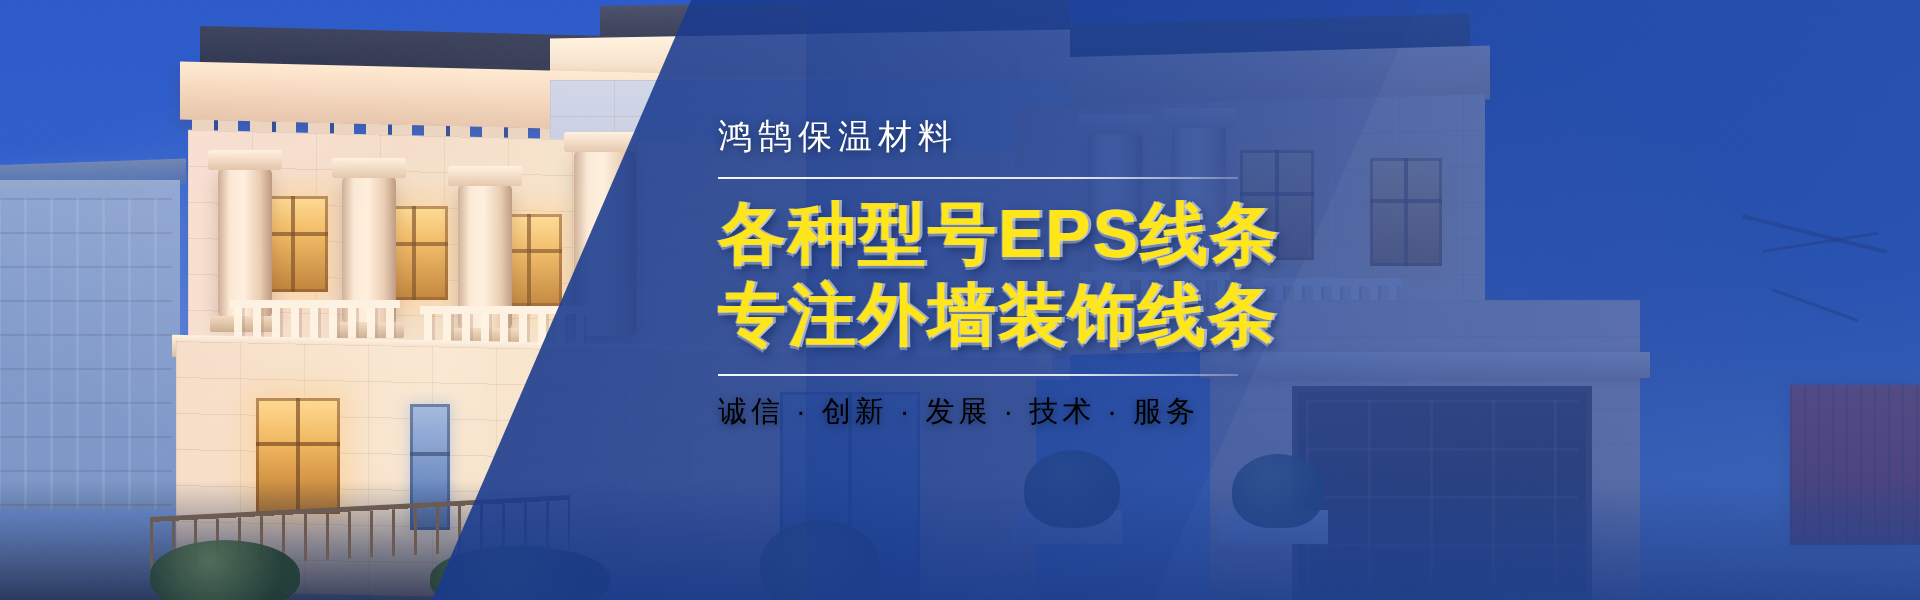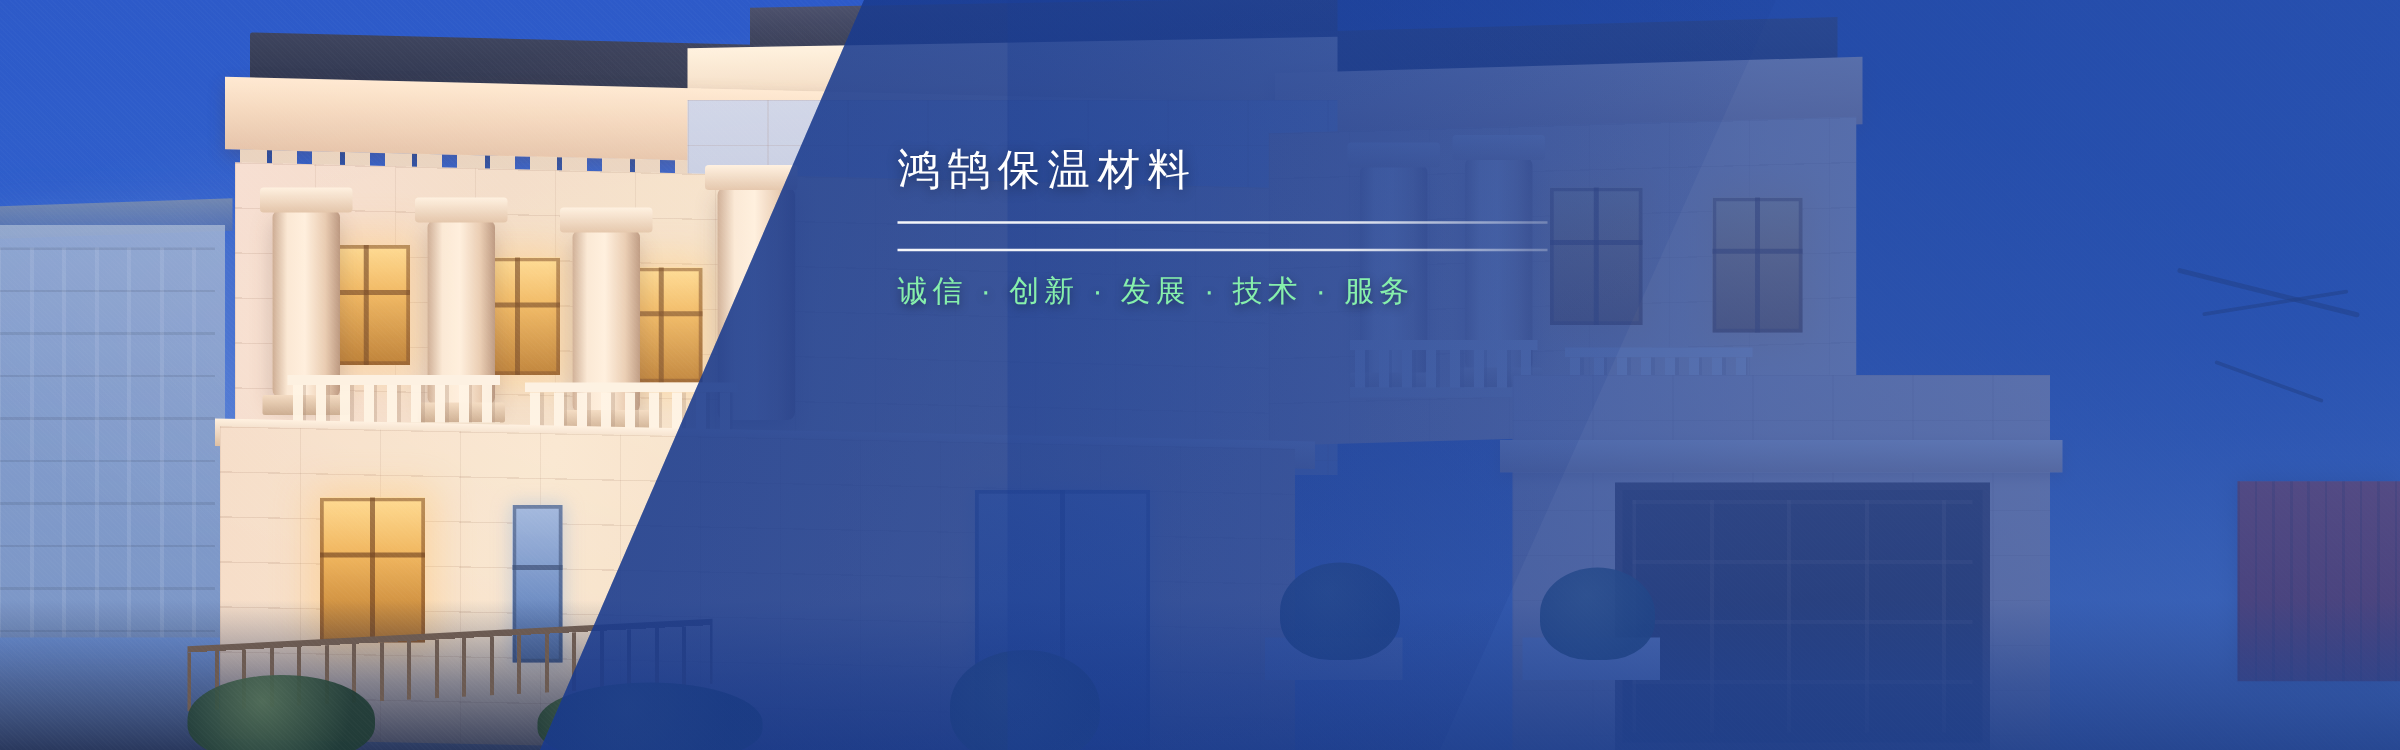--- a/index.html
+++ b/index.html
@@ -485,6 +485,7 @@
     <div class="rule"></div>
 
     <div class="headline">
+      <span class="line1">各种型号EPS线条</span>
     </div>
 
     <div class="rule2"></div>

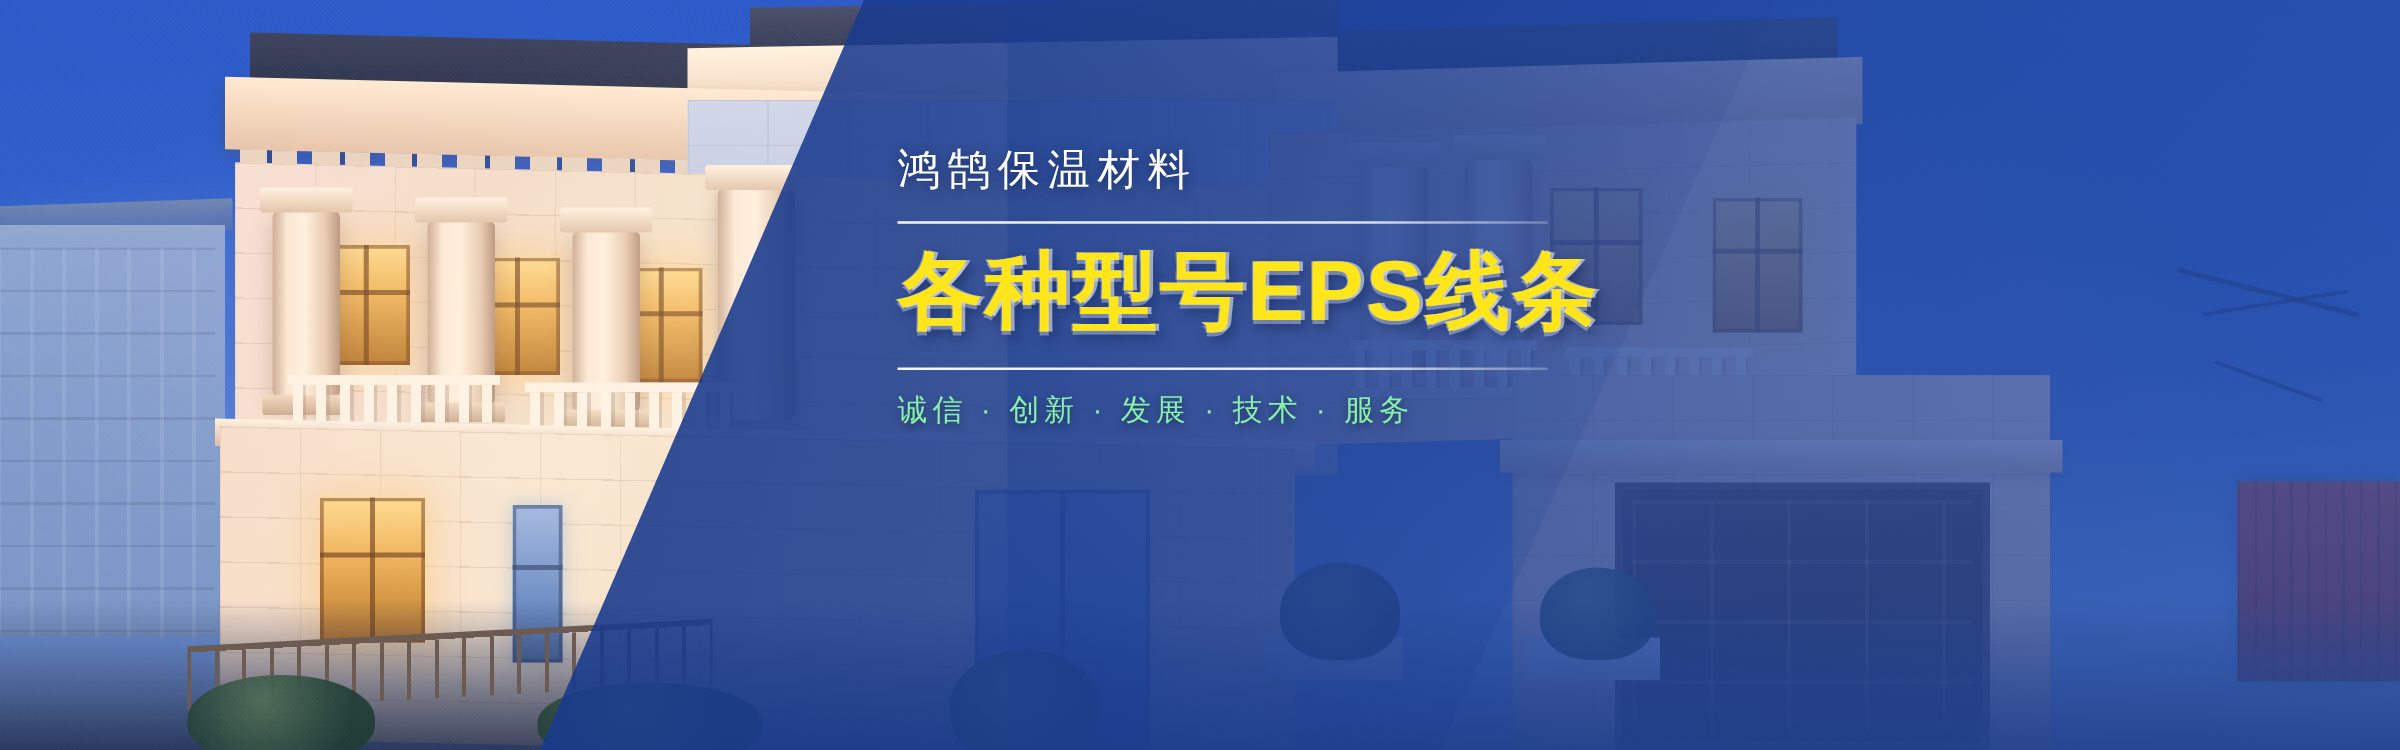--- a/index.html
+++ b/index.html
@@ -486,6 +486,7 @@
 
     <div class="headline">
       <span class="line1">各种型号EPS线条</span>
+      <span class="line2">专注外墙装饰线条</span>
     </div>
 
     <div class="rule2"></div>

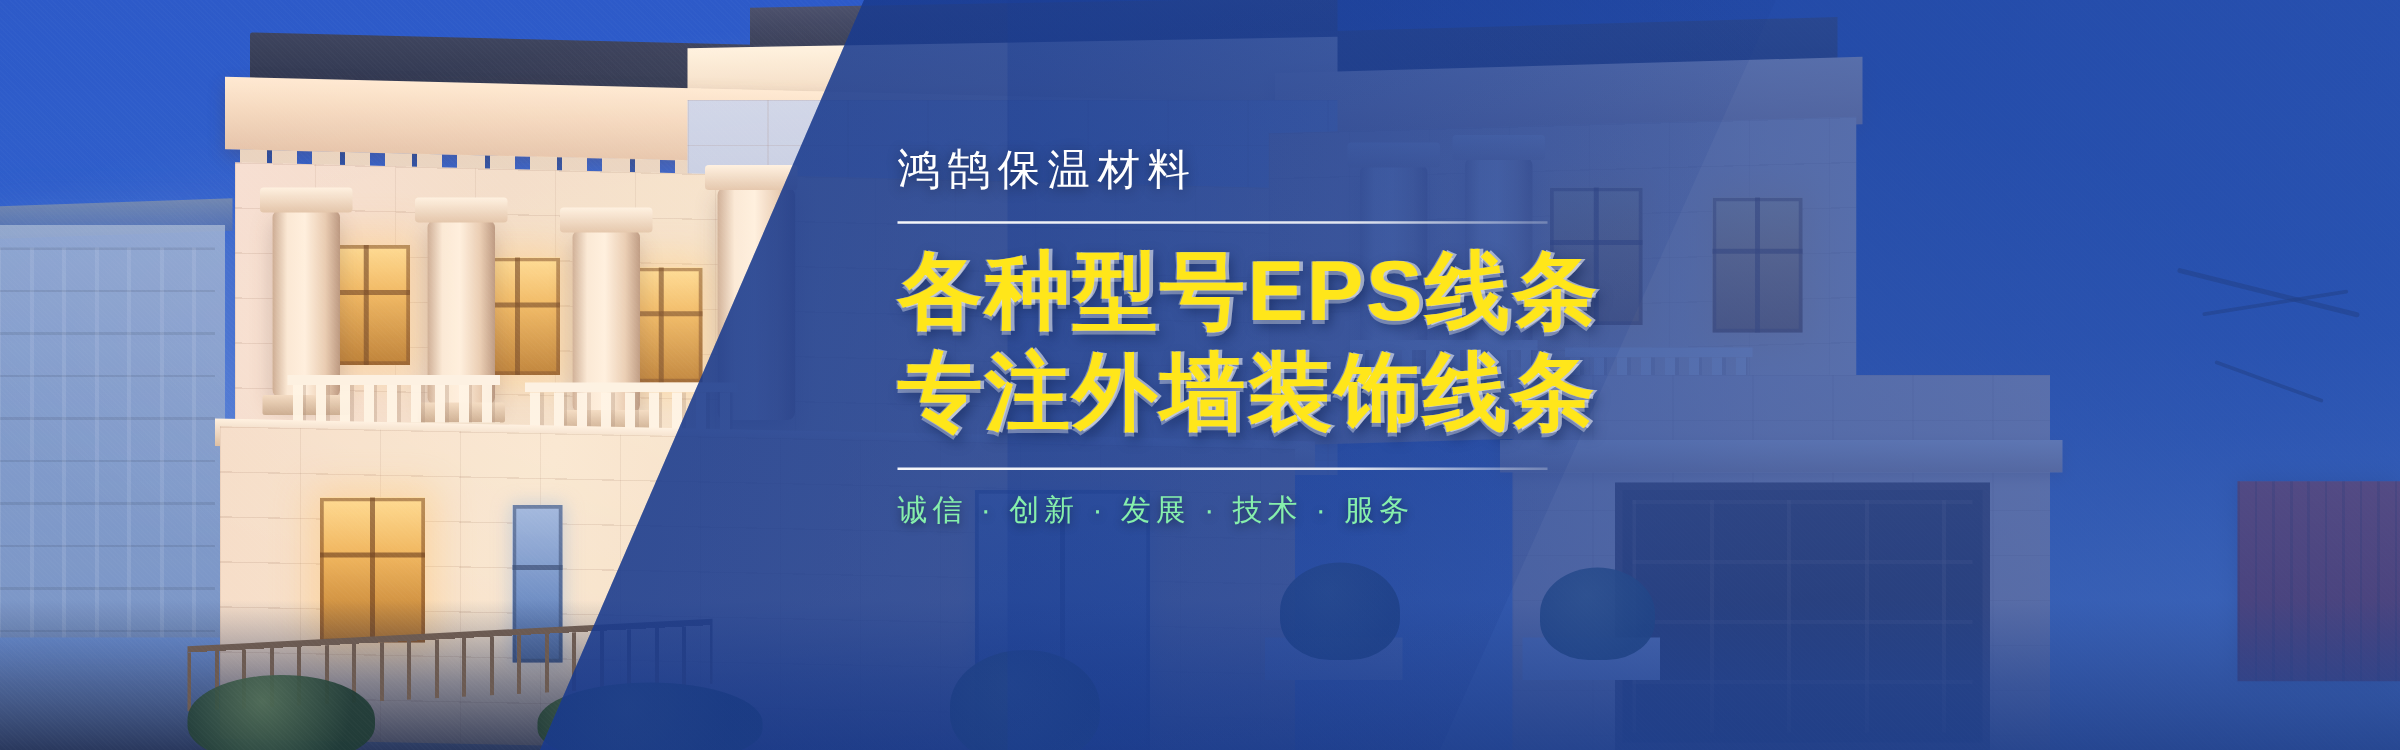--- a/index.html
+++ b/index.html
@@ -334,8 +334,8 @@
     background:linear-gradient(90deg, rgba(255,255,255,.95) 0%, rgba(255,255,255,.85) 70%, rgba(255,255,255,.25) 100%);
   }
   .tagline{
-    color:#86efac;
-    font-size:24px;
+    color:#000000;
+    font-size:29px;
     letter-spacing:4px;
     font-weight:400;
     white-space:nowrap;

